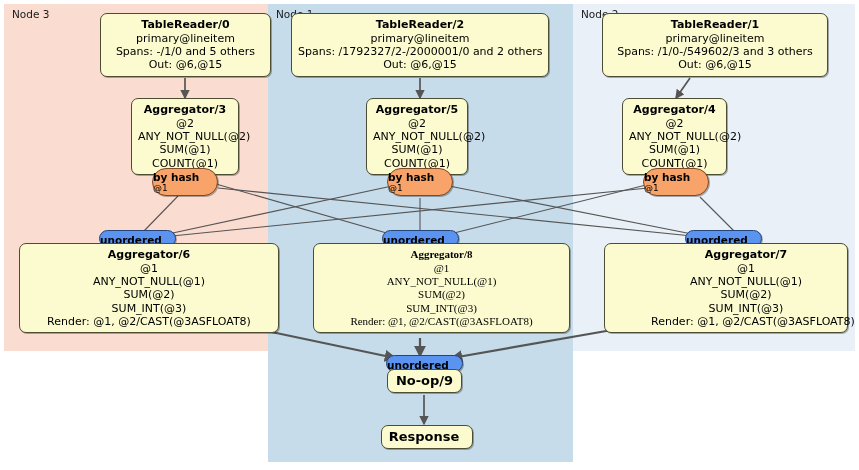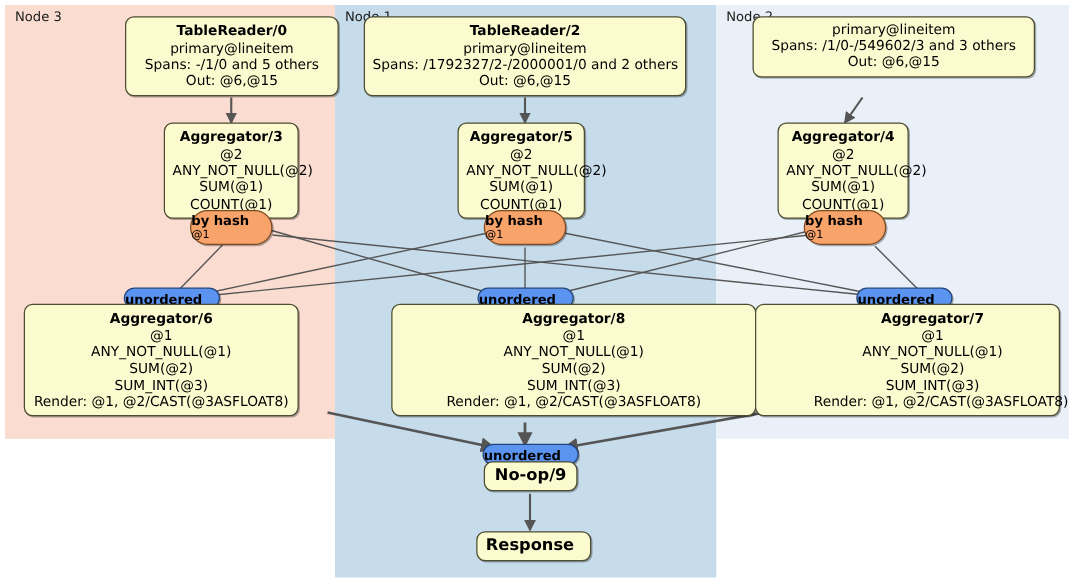--- a/index.html
+++ b/index.html
@@ -160,6 +160,7 @@
   </div>
 
   <div class="node" style="left:602px; top:13px; width:226px;">
+    <div class="title">TableReader/1</div>
     <div class="ln">primary@lineitem</div>
     <div class="ln">Spans: /1/0-/549602/3 and 3 others</div>
     <div class="ln">Out: @6,@15</div>

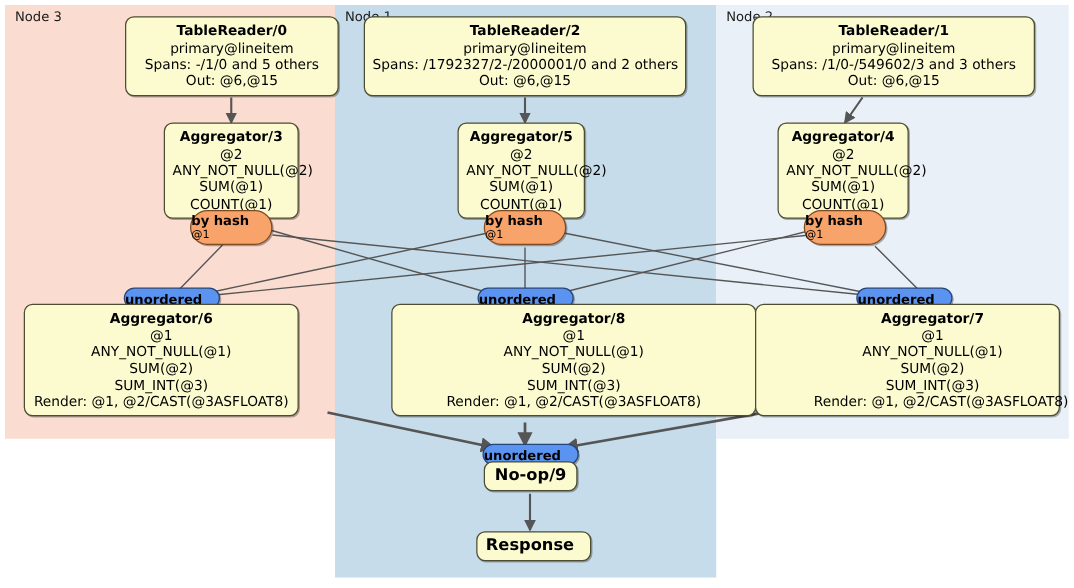--- a/index.html
+++ b/index.html
@@ -213,7 +213,7 @@
     <span>unordered</span>
   </div>
 
-  <div class="node" style="left:19px; top:243px; width:220px;">
+  <div class="node" style="left:19px; top:243px; width:260px;">
     <div class="title">Aggregator/6</div>
     <div class="ln">@1</div>
     <div class="ln">ANY_NOT_NULL(@1)</div>

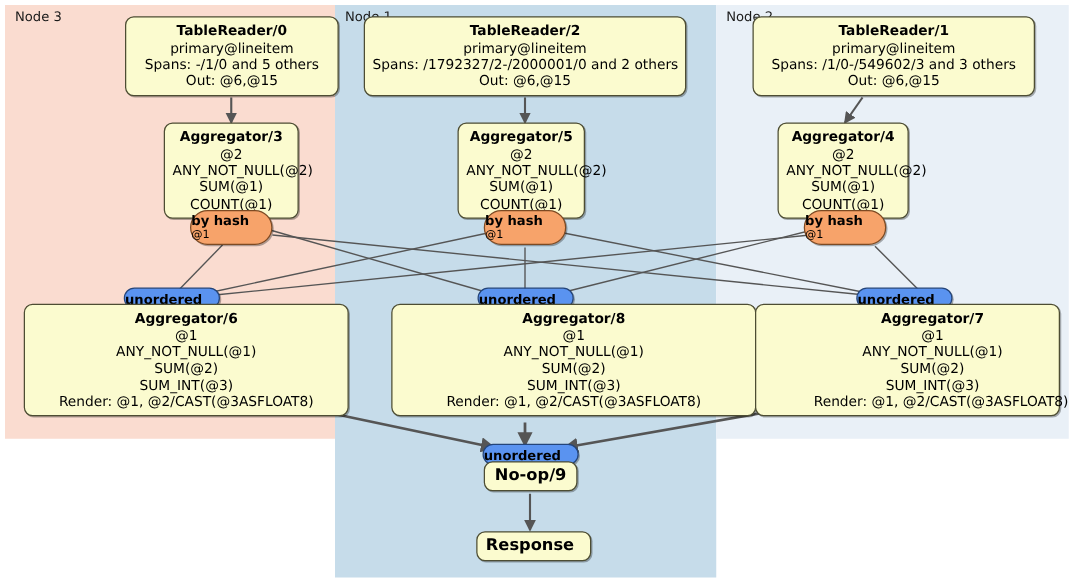--- a/index.html
+++ b/index.html
@@ -222,7 +222,7 @@
     <div class="ln">Render: @1, @2/CAST(@3ASFLOAT8)</div>
   </div>
 
-  <div class="node" style="left:313px; top:243px; width:292px;">
+  <div class="node" style="left:313px; top:243px; width:257px;font-family:Liberation Serif, serif;">
     <div class="title">Aggregator/8</div>
     <div class="ln">@1</div>
     <div class="ln">ANY_NOT_NULL(@1)</div>

